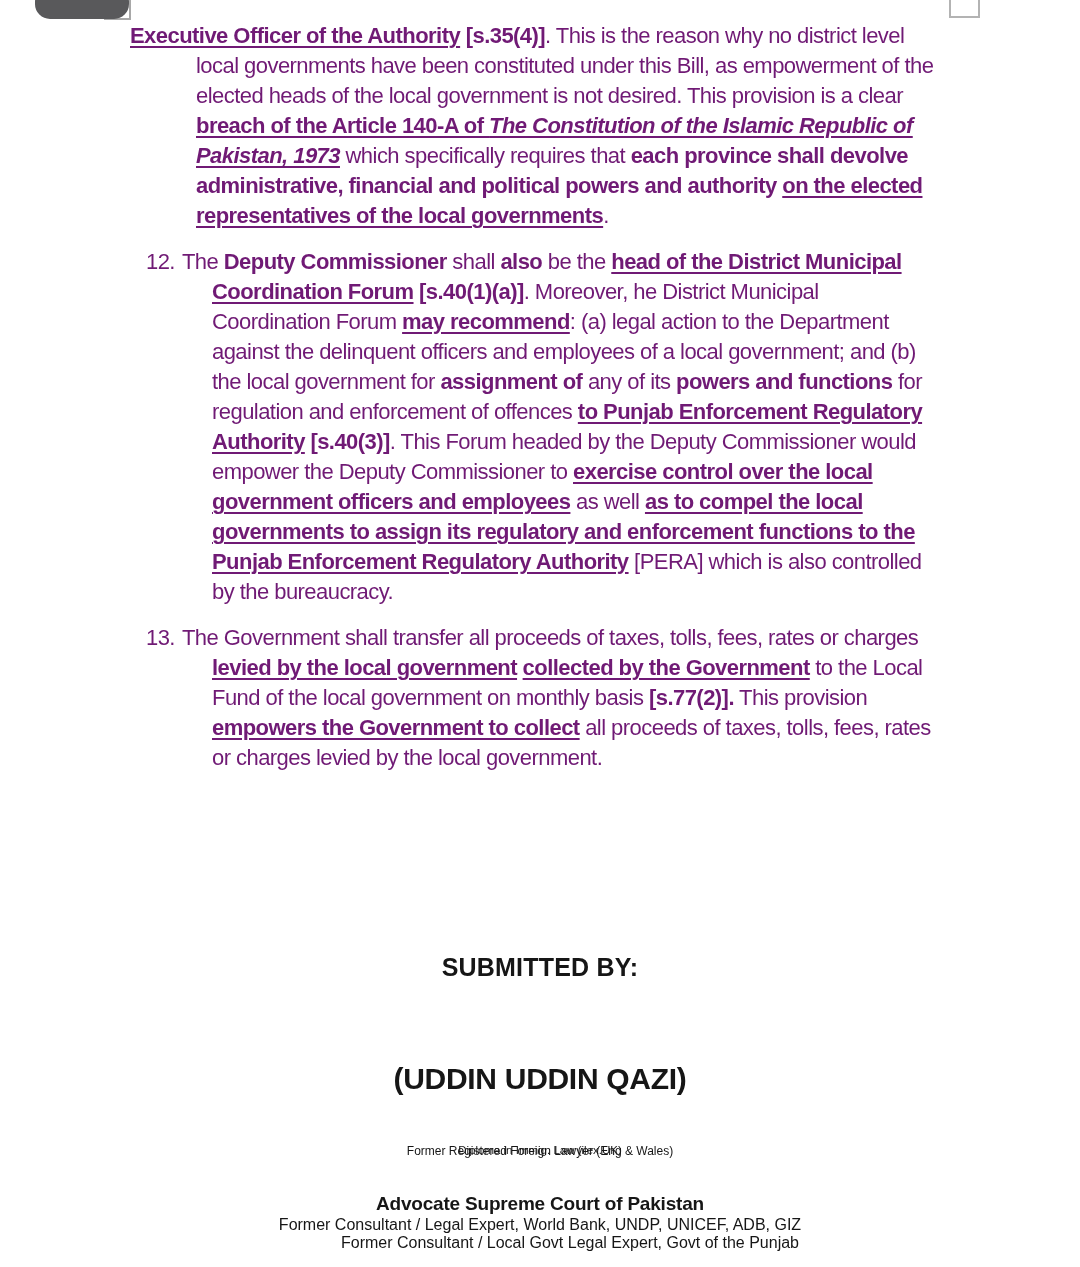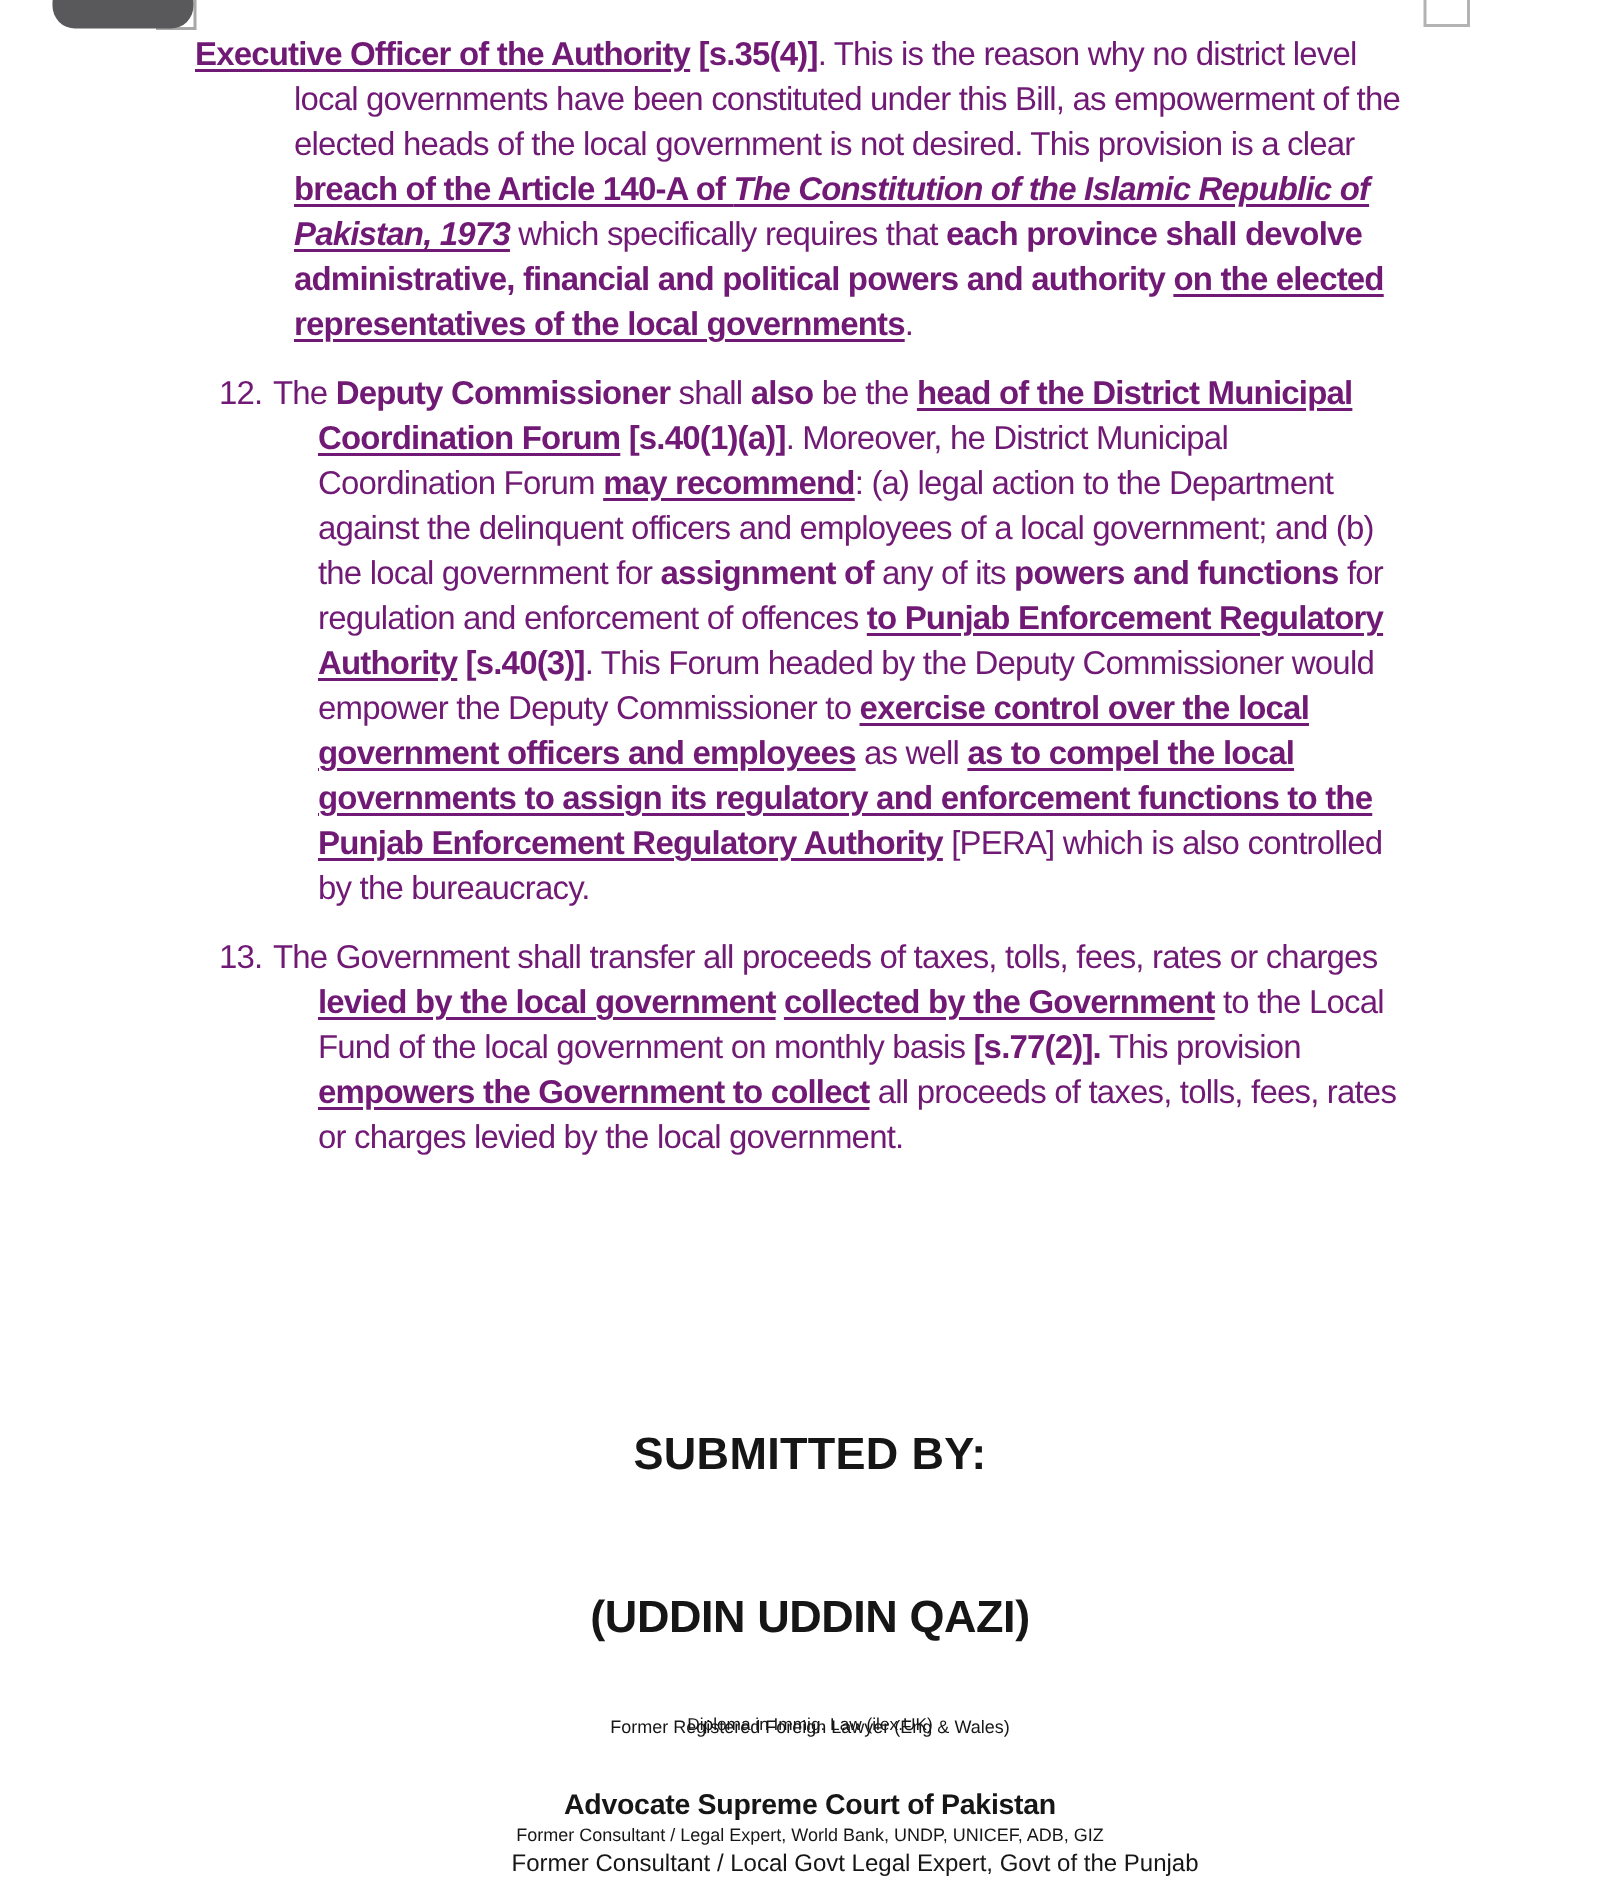--- a/index.html
+++ b/index.html
@@ -81,7 +81,7 @@
     color: #161616;
     white-space: nowrap;
   }
-  #submitted-by { top: 953px;  font-size: 30px; font-weight: 700; letter-spacing: 0.2px; }
+  #submitted-by { top: 953px;  font-size: 25px; font-weight: 700; letter-spacing: 0.2px; }
   #signatory-name { top: 1062px; font-size: 30px; font-weight: 700; letter-spacing: -0.3px; }
   #cred-1 { top: 1116px; font-size: 11.5px; }
   #cred-2 { top: 1144px; font-size: 11.5px; }

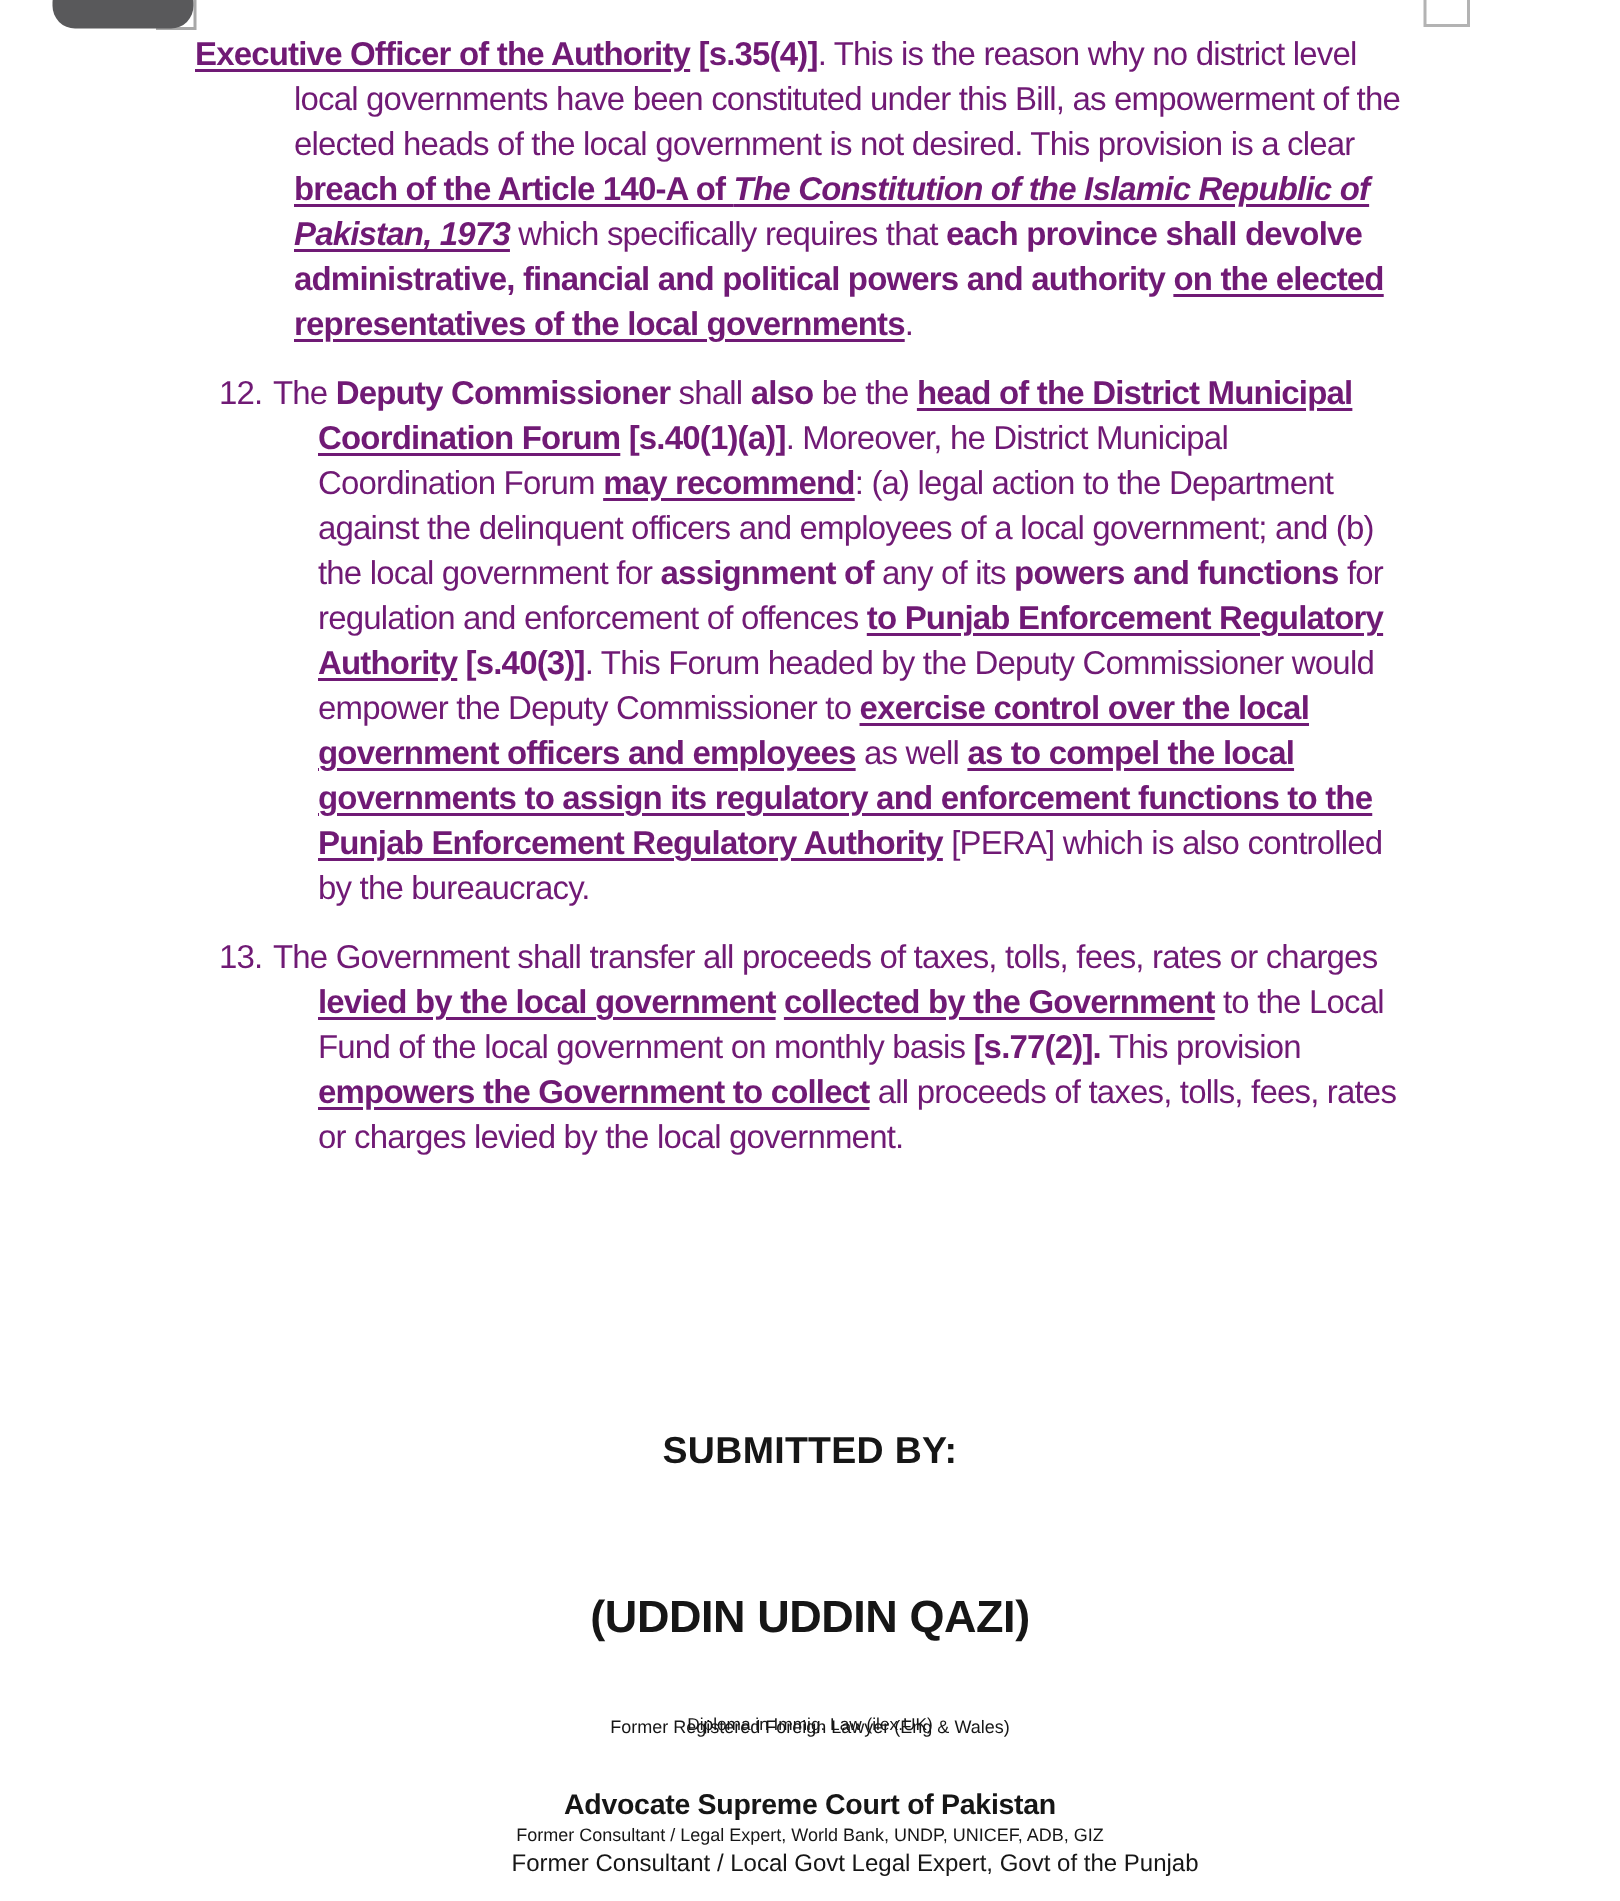--- a/index.html
+++ b/index.html
@@ -87,7 +87,7 @@
   #cred-2 { top: 1144px; font-size: 11.5px; }
   #sig-title { top: 1173px; font-size: 19px; font-weight: 700; letter-spacing: -0.2px; margin-top: 20px; }
   #role-1 { top: 1144px; font-size: 12px; }
-  #role-2 { top: 1216px; font-size: 12px; }
+  #role-2 { top: 1216px; font-size: 16px; }
   #role-3 { top: 1234px; font-size: 16px; margin-left: 30px; }
 </style>
 </head>

